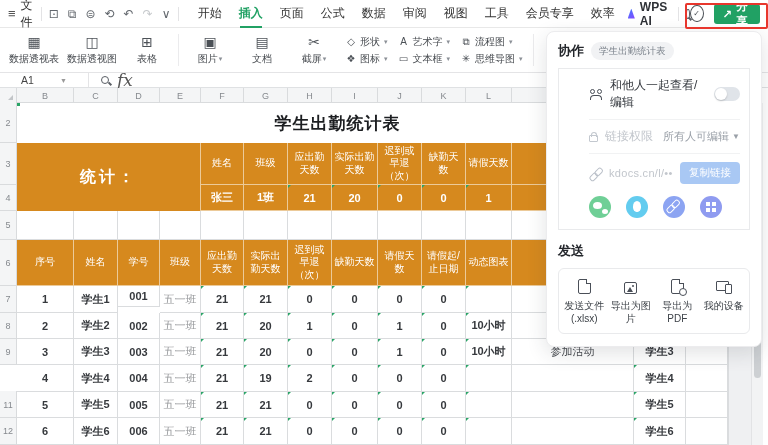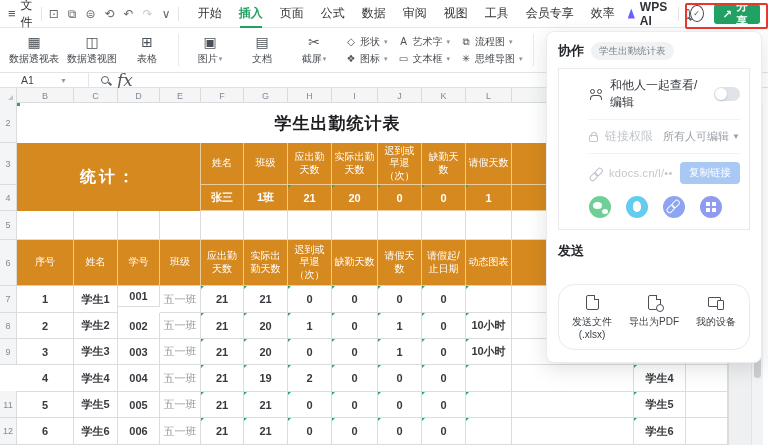--- a/index.html
+++ b/index.html
@@ -99,7 +99,7 @@
   .s-ln::before{left:3px;top:10px;} .s-ln::after{left:8px;top:5px;}
   .s-qr::before{content:"";position:absolute;left:6px;top:6px;width:4px;height:4px;background:#fff;box-shadow:6px 0 0 #fff,0 6px 0 #fff,6px 6px 0 #fff;}
   .sendtitle{font-size:13px;font-weight:bold;color:#23262b;margin-top:12px;}
-  .sendcard{display:flex;border:1px solid #e9eaec;border-radius:16px;margin-top:24px;padding:10px 2px 8px;}
+  .sendcard{display:flex;border:1px solid #e9eaec;border-radius:6px;margin-top:8px;padding:10px 2px 8px;}
   .sitem{flex:1;display:flex;flex-direction:column;align-items:center;font-size:10px;color:#3c4147;line-height:1.3;text-align:center;}
   .sico{position:relative;width:13px;height:15px;border:1.3px solid #4a4f58;border-radius:2px;margin-bottom:5px;box-sizing:border-box;}
   .ic-doc::before{content:"";position:absolute;right:-1px;top:-1px;width:4px;height:4px;background:#fff;border-left:1.3px solid #4a4f58;border-bottom:1.3px solid #4a4f58;}

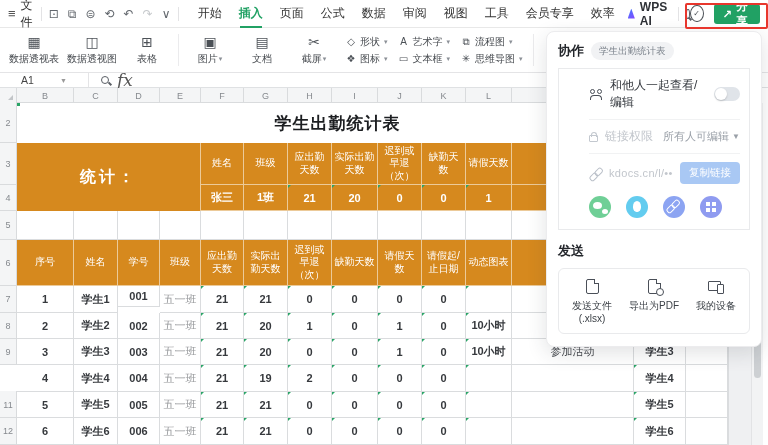--- a/index.html
+++ b/index.html
@@ -523,6 +523,10 @@
         <span>(.xlsx)</span>
       </div>
       <div class="sitem">
+        <span class="sico ic-img"></span>
+        <span>导出为图片</span>
+      </div>
+      <div class="sitem">
         <span class="sico ic-doc ic-pdf"></span>
         <span>导出为PDF</span>
       </div>

